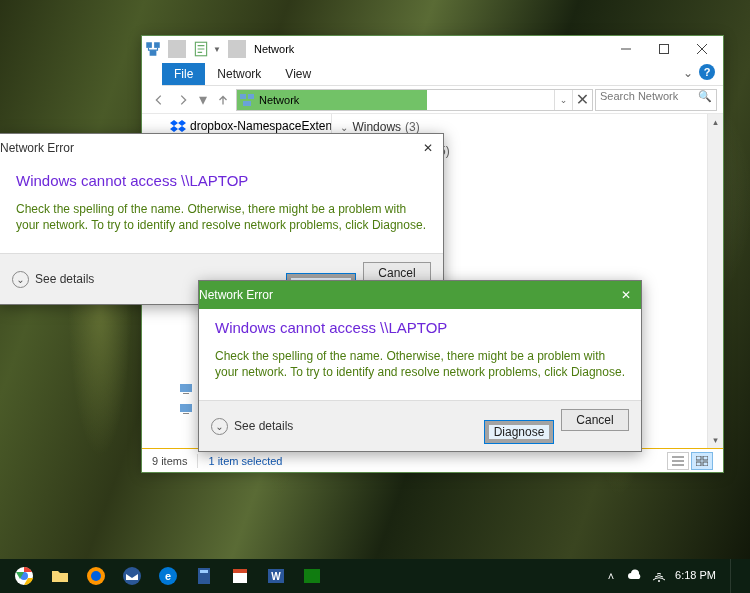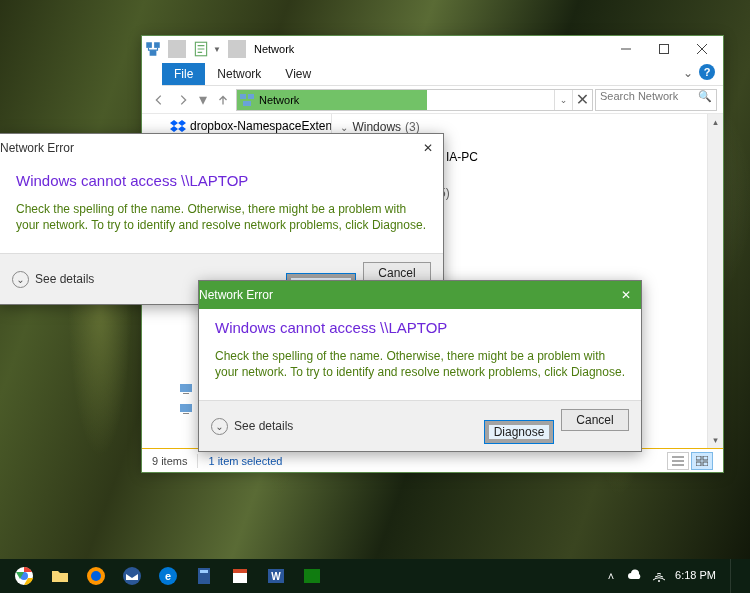--- a/index.html
+++ b/index.html
@@ -241,10 +241,6 @@
         <span>Windows</span>
         <span class="count">(3)</span>
       </div>
-      <div class="gitem" style="margin-left:60px">
-        <span class="ic"></span>
-        <span>IA-PC</span>
-      </div>
       <div class="grouphdr" style="margin-top:6px;color:#888">
         <span class="chev">⌄</span>
         <span>Media Devices</span>

